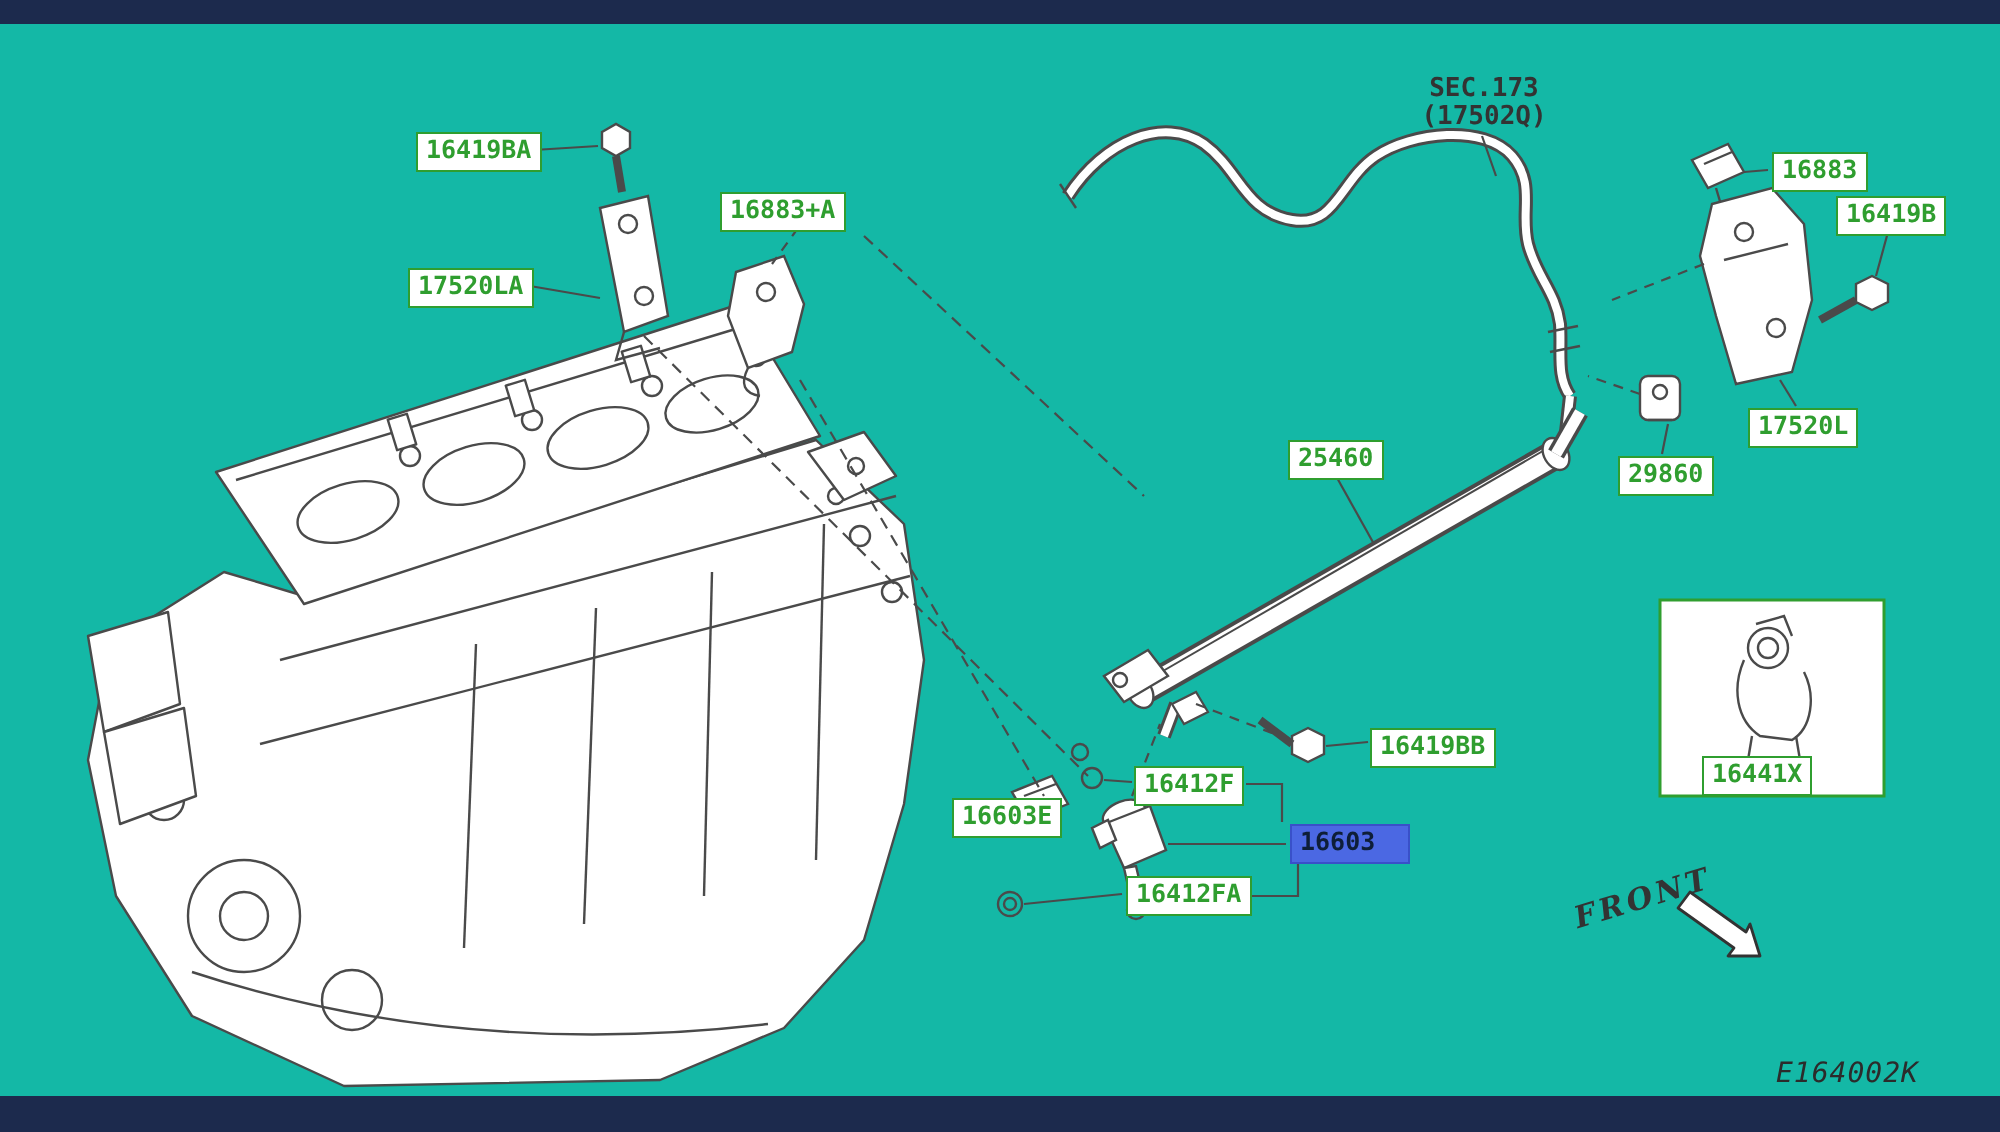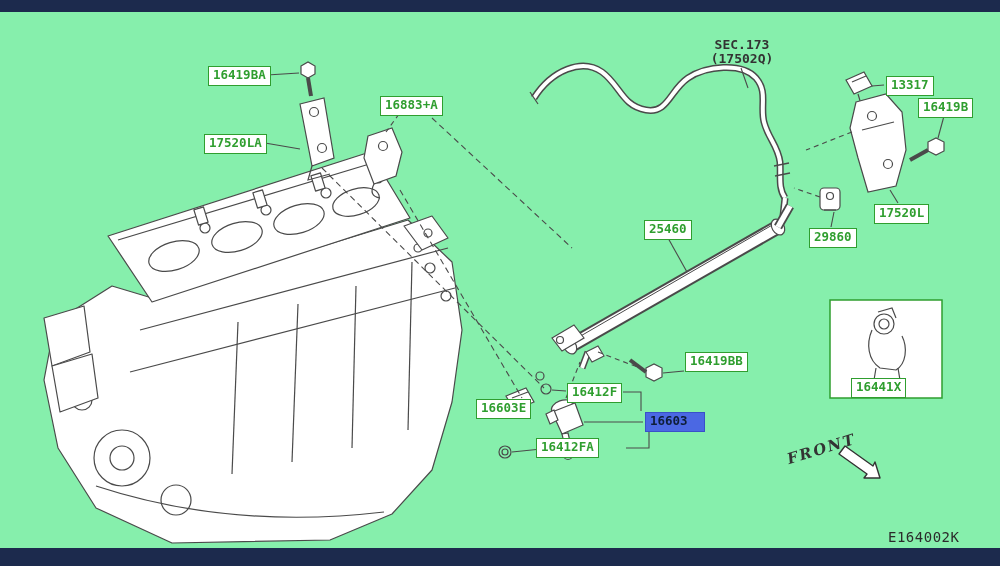--- a/index.html
+++ b/index.html
@@ -7,7 +7,7 @@
   body { font-family: "Liberation Sans", sans-serif; background: #ffffff; }
   .canvas {
     position: relative; width: 1000px; height: 566px;
-    background: #86efac; overflow: hidden;
+    background: #14b8a6; overflow: hidden;
   }
   .bar { position: absolute; left: 0; right: 0; background: var(--bar_navy, #1c2a4d); }
   .bar.top { top: 0; height: 12px; }

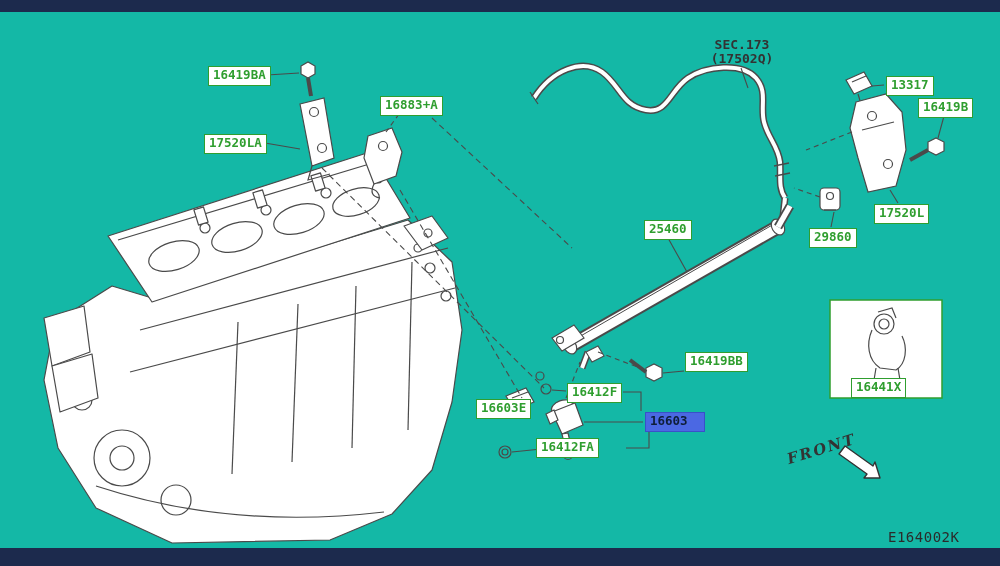--- a/index.html
+++ b/index.html
@@ -210,7 +210,7 @@
   <div class="part-label" style="left:208px; top:66px">16419BA</div>
   <div class="part-label" style="left:204px; top:134px">17520LA</div>
   <div class="part-label" style="left:380px; top:96px">16883+A</div>
-  <div class="part-label" style="left:886px; top:76px">13317</div>
+  <div class="part-label" style="left:886px; top:76px">16883</div>
   <div class="part-label" style="left:918px; top:98px">16419B</div>
   <div class="part-label" style="left:874px; top:204px">17520L</div>
   <div class="part-label" style="left:809px; top:228px">29860</div>

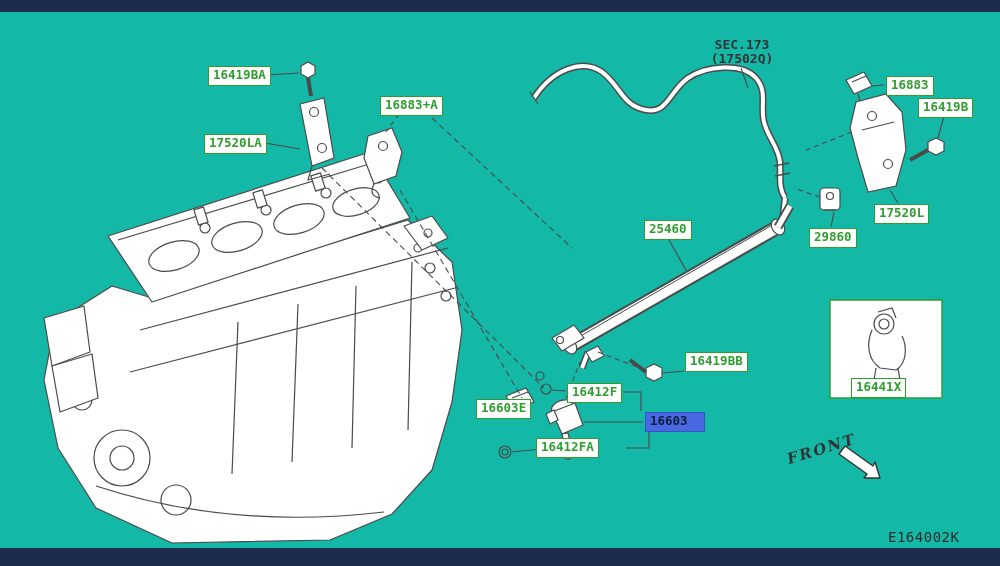--- a/index.html
+++ b/index.html
@@ -209,7 +209,7 @@
 
   <div class="part-label" style="left:208px; top:66px">16419BA</div>
   <div class="part-label" style="left:204px; top:134px">17520LA</div>
-  <div class="part-label" style="left:380px; top:96px">16883+A</div>
+  <div class="part-label" style="left:360px; top:96px">16883+A</div>
   <div class="part-label" style="left:886px; top:76px">16883</div>
   <div class="part-label" style="left:918px; top:98px">16419B</div>
   <div class="part-label" style="left:874px; top:204px">17520L</div>

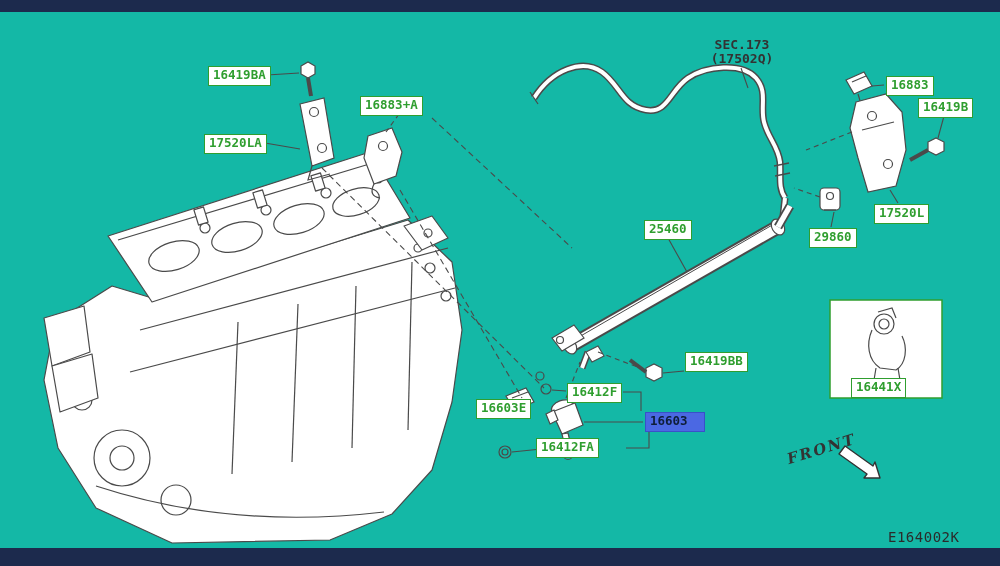--- a/index.html
+++ b/index.html
@@ -215,7 +215,7 @@
   <div class="part-label" style="left:874px; top:204px">17520L</div>
   <div class="part-label" style="left:809px; top:228px">29860</div>
   <div class="part-label" style="left:644px; top:220px">25460</div>
-  <div class="part-label" style="left:685px; top:352px">16419BB</div>
+  <div class="part-label" style="left:685px; top:364px">16419BB</div>
   <div class="part-label" style="left:567px; top:383px">16412F</div>
   <div class="part-label" style="left:476px; top:399px">16603E</div>
   <div class="part-label highlight" style="left:645px; top:412px">16603</div>

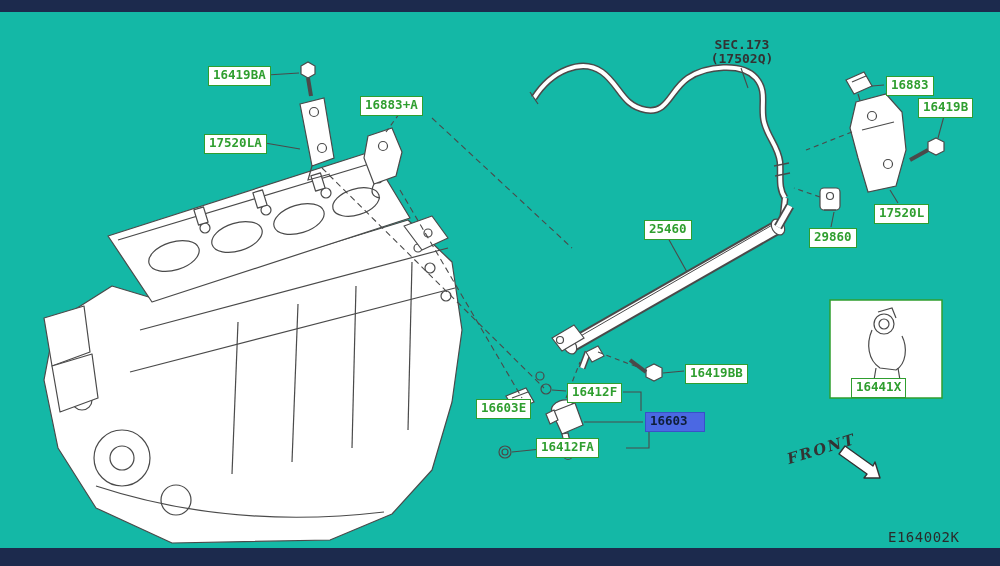--- a/index.html
+++ b/index.html
@@ -219,7 +219,7 @@
   <div class="part-label" style="left:567px; top:383px">16412F</div>
   <div class="part-label" style="left:476px; top:399px">16603E</div>
   <div class="part-label highlight" style="left:645px; top:412px">16603</div>
-  <div class="part-label" style="left:536px; top:438px">16412FA</div>
+  <div class="part-label" style="left:563px; top:438px">16412FA</div>
   <div class="part-label" style="left:851px; top:378px">16441X</div>
 
   <div class="front-label">FRONT</div>

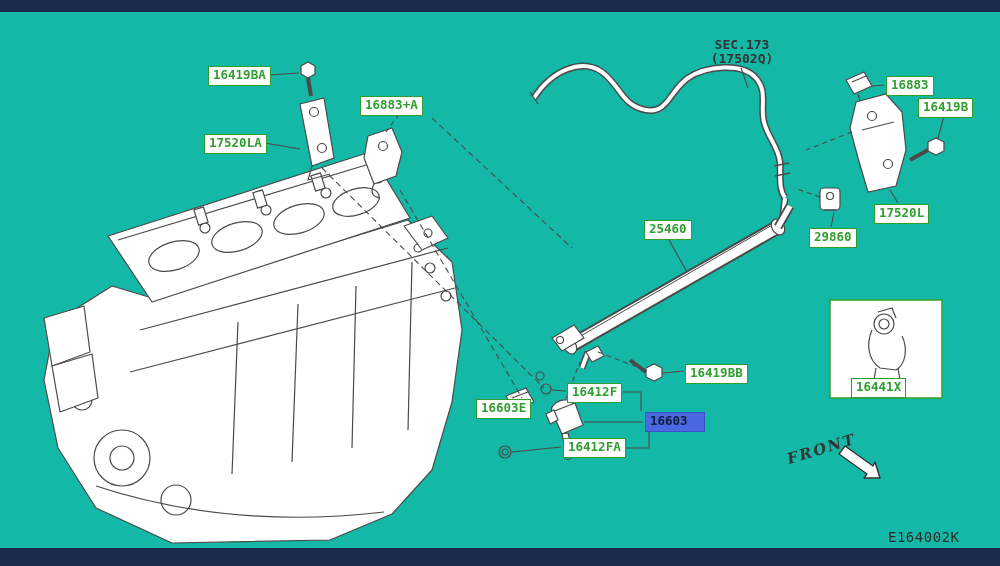--- a/index.html
+++ b/index.html
@@ -42,7 +42,7 @@
   .diagram-code {
     position: absolute; left: 888px; top: 529px; z-index: 2;
     font-family: "DejaVu Sans Mono", monospace; font-size: 14px;
-    color: #2b2b2b; letter-spacing: 0.5px;
+    color: #2b2b2b; letter-spacing: 0.5px; font-style: italic;
   }
 </style>
 </head>

